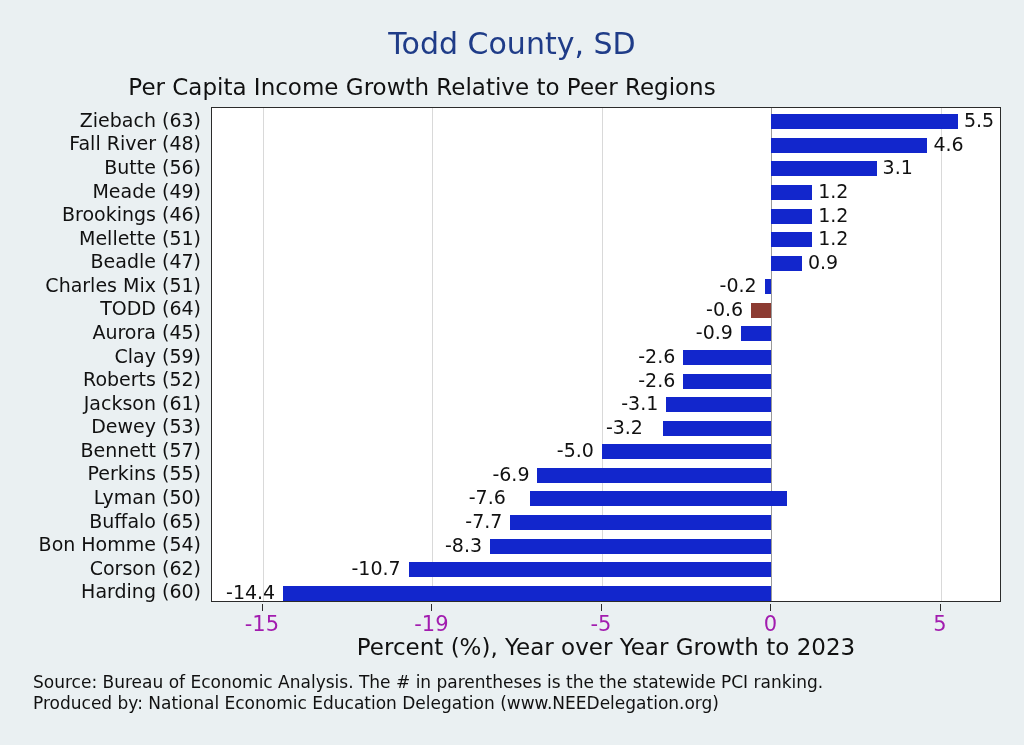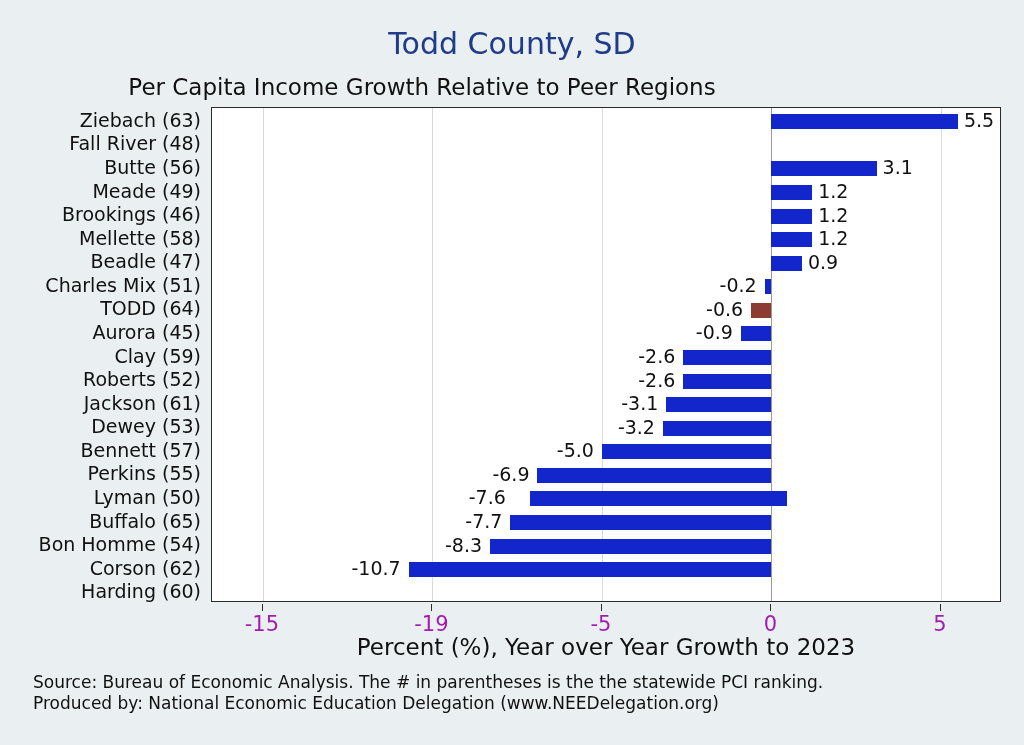--- a/index.html
+++ b/index.html
@@ -191,6 +191,10 @@
           <div class="bar" style="left: 559.442px; width: 186.481px;"></div>
           <div class="bar-value" style="left: 751.923px;">5.5</div>
         </div>
+        <div class="bar-row" style="top: 26.8571px; left: 0px; right: 0px;">
+          <div class="bar" style="left: 559.442px; width: 155.966px;"></div>
+          <div class="bar-value" style="left: 721.408px;">4.6</div>
+        </div>
         <div class="bar-row" style="top: 50.4286px; left: 0px; right: 0px;">
           <div class="bar" style="left: 559.442px; width: 105.107px;"></div>
           <div class="bar-value" style="left: 670.549px;">3.1</div>

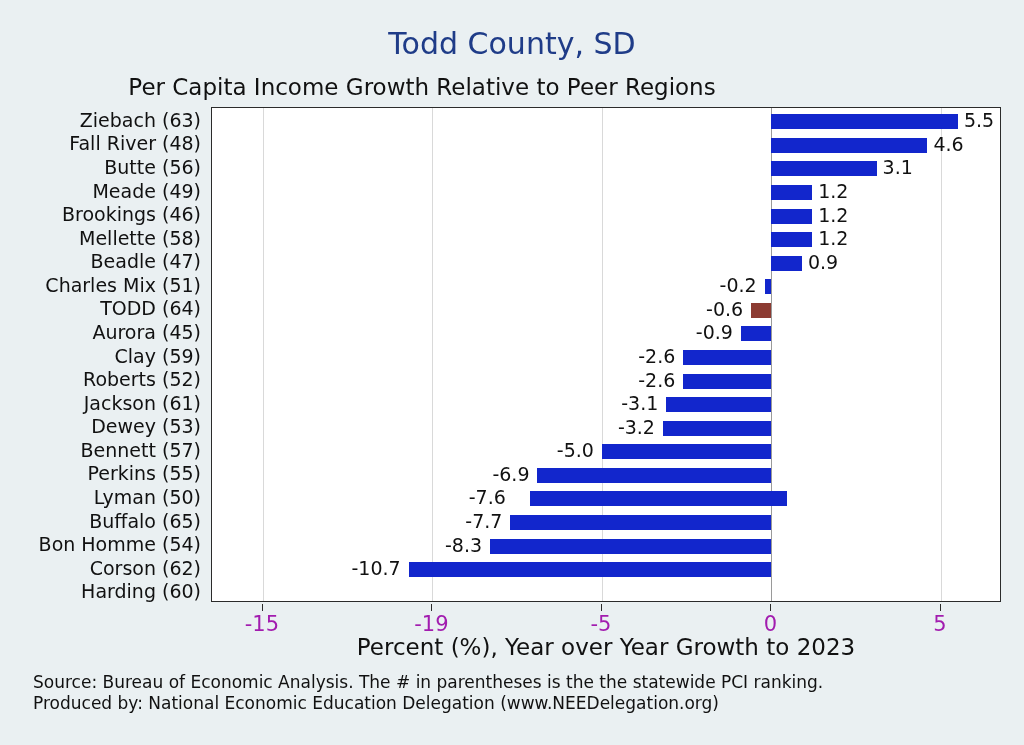--- a/index.html
+++ b/index.html
@@ -162,7 +162,7 @@
       <div class="cat-label" style="top: 48.9286px;">Butte (56)</div>
       <div class="cat-label" style="top: 72.5px;">Meade (49)</div>
       <div class="cat-label" style="top: 96.0714px;">Brookings (46)</div>
-      <div class="cat-label" style="top: 119.643px;">Mellette (58)</div>
+      <div class="cat-label" style="top: 119.643px;">Mellette (51)</div>
       <div class="cat-label" style="top: 143.214px;">Beadle (47)</div>
       <div class="cat-label" style="top: 166.786px;">Charles Mix (51)</div>
       <div class="cat-label" style="top: 190.357px;">TODD (64)</div>

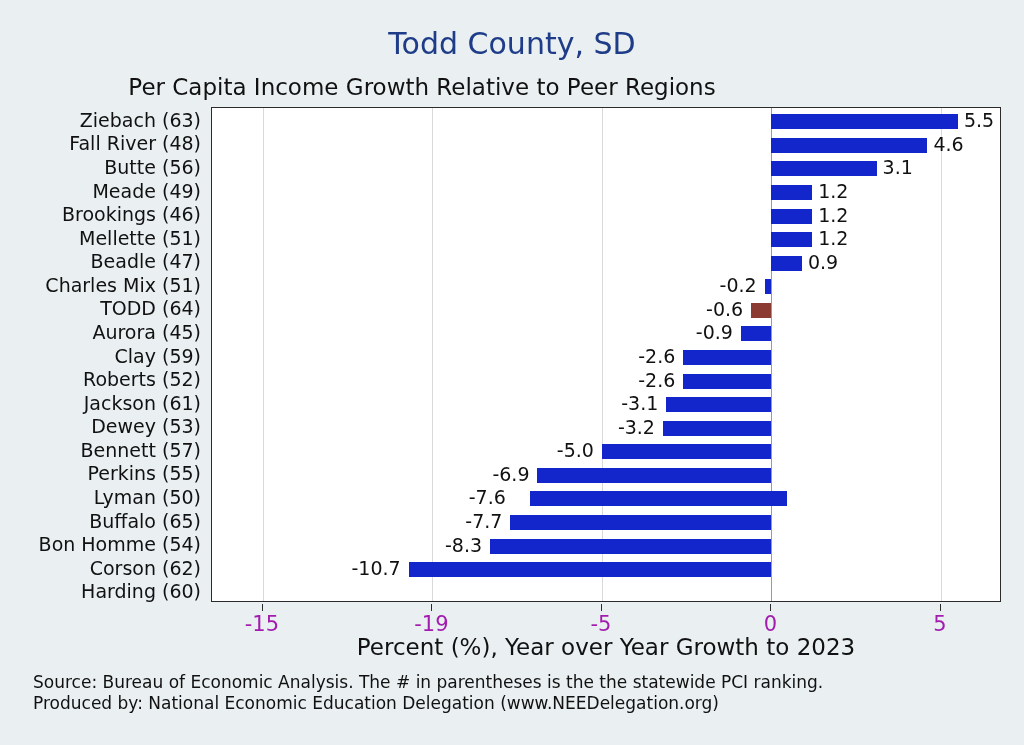--- a/index.html
+++ b/index.html
@@ -239,7 +239,7 @@
           <div class="bar" style="left: 454.335px; width: 105.107px;"></div>
           <div class="bar-value" style="right: 341.665px;">-3.1</div>
         </div>
-        <div class="bar-row" style="top: 309.714px; left: 0px; right: 0px;">
+        <div class="bar-row" style="top: 309.714px; left: 0px; right: 12px;">
           <div class="bar" style="left: 450.944px; width: 108.498px;"></div>
           <div class="bar-value" style="right: 345.056px;">-3.2</div>
         </div>

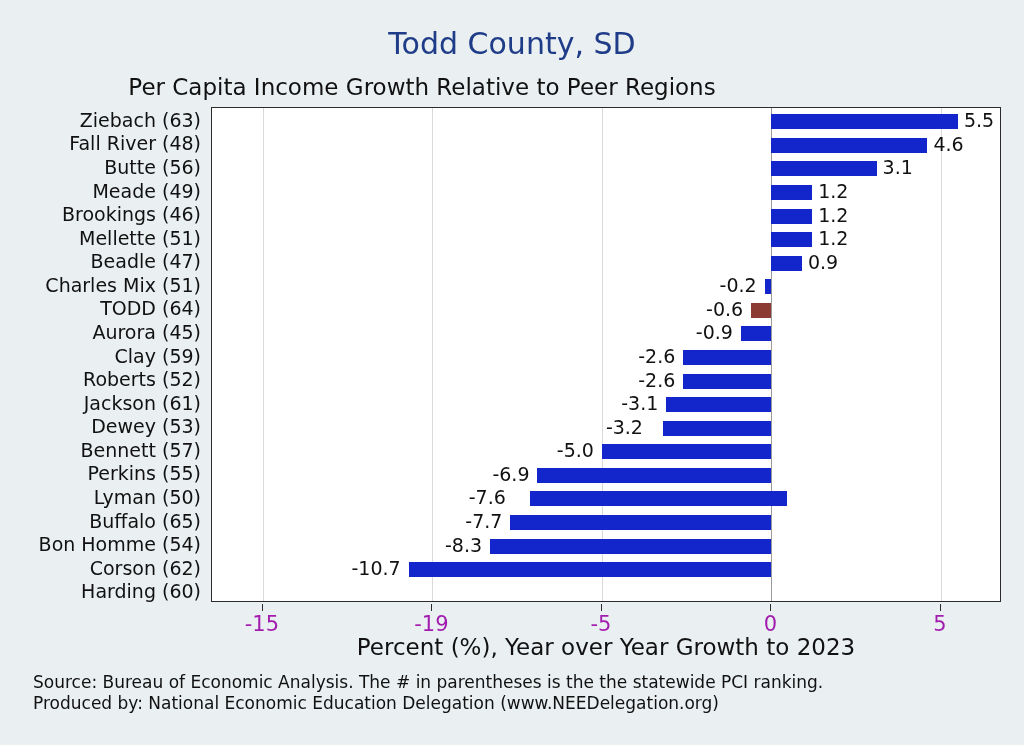--- a/index.html
+++ b/index.html
@@ -267,6 +267,10 @@
           <div class="bar" style="left: 196.652px; width: 362.79px;"></div>
           <div class="bar-value" style="right: 599.348px;">-10.7</div>
         </div>
+        <div class="bar-row" style="top: 474.714px; left: 0px; right: 0px;">
+          <div class="bar" style="left: 71.2017px; width: 488.24px;"></div>
+          <div class="bar-value" style="right: 724.798px;">-14.4</div>
+        </div>
       </div>
   </div>
 

